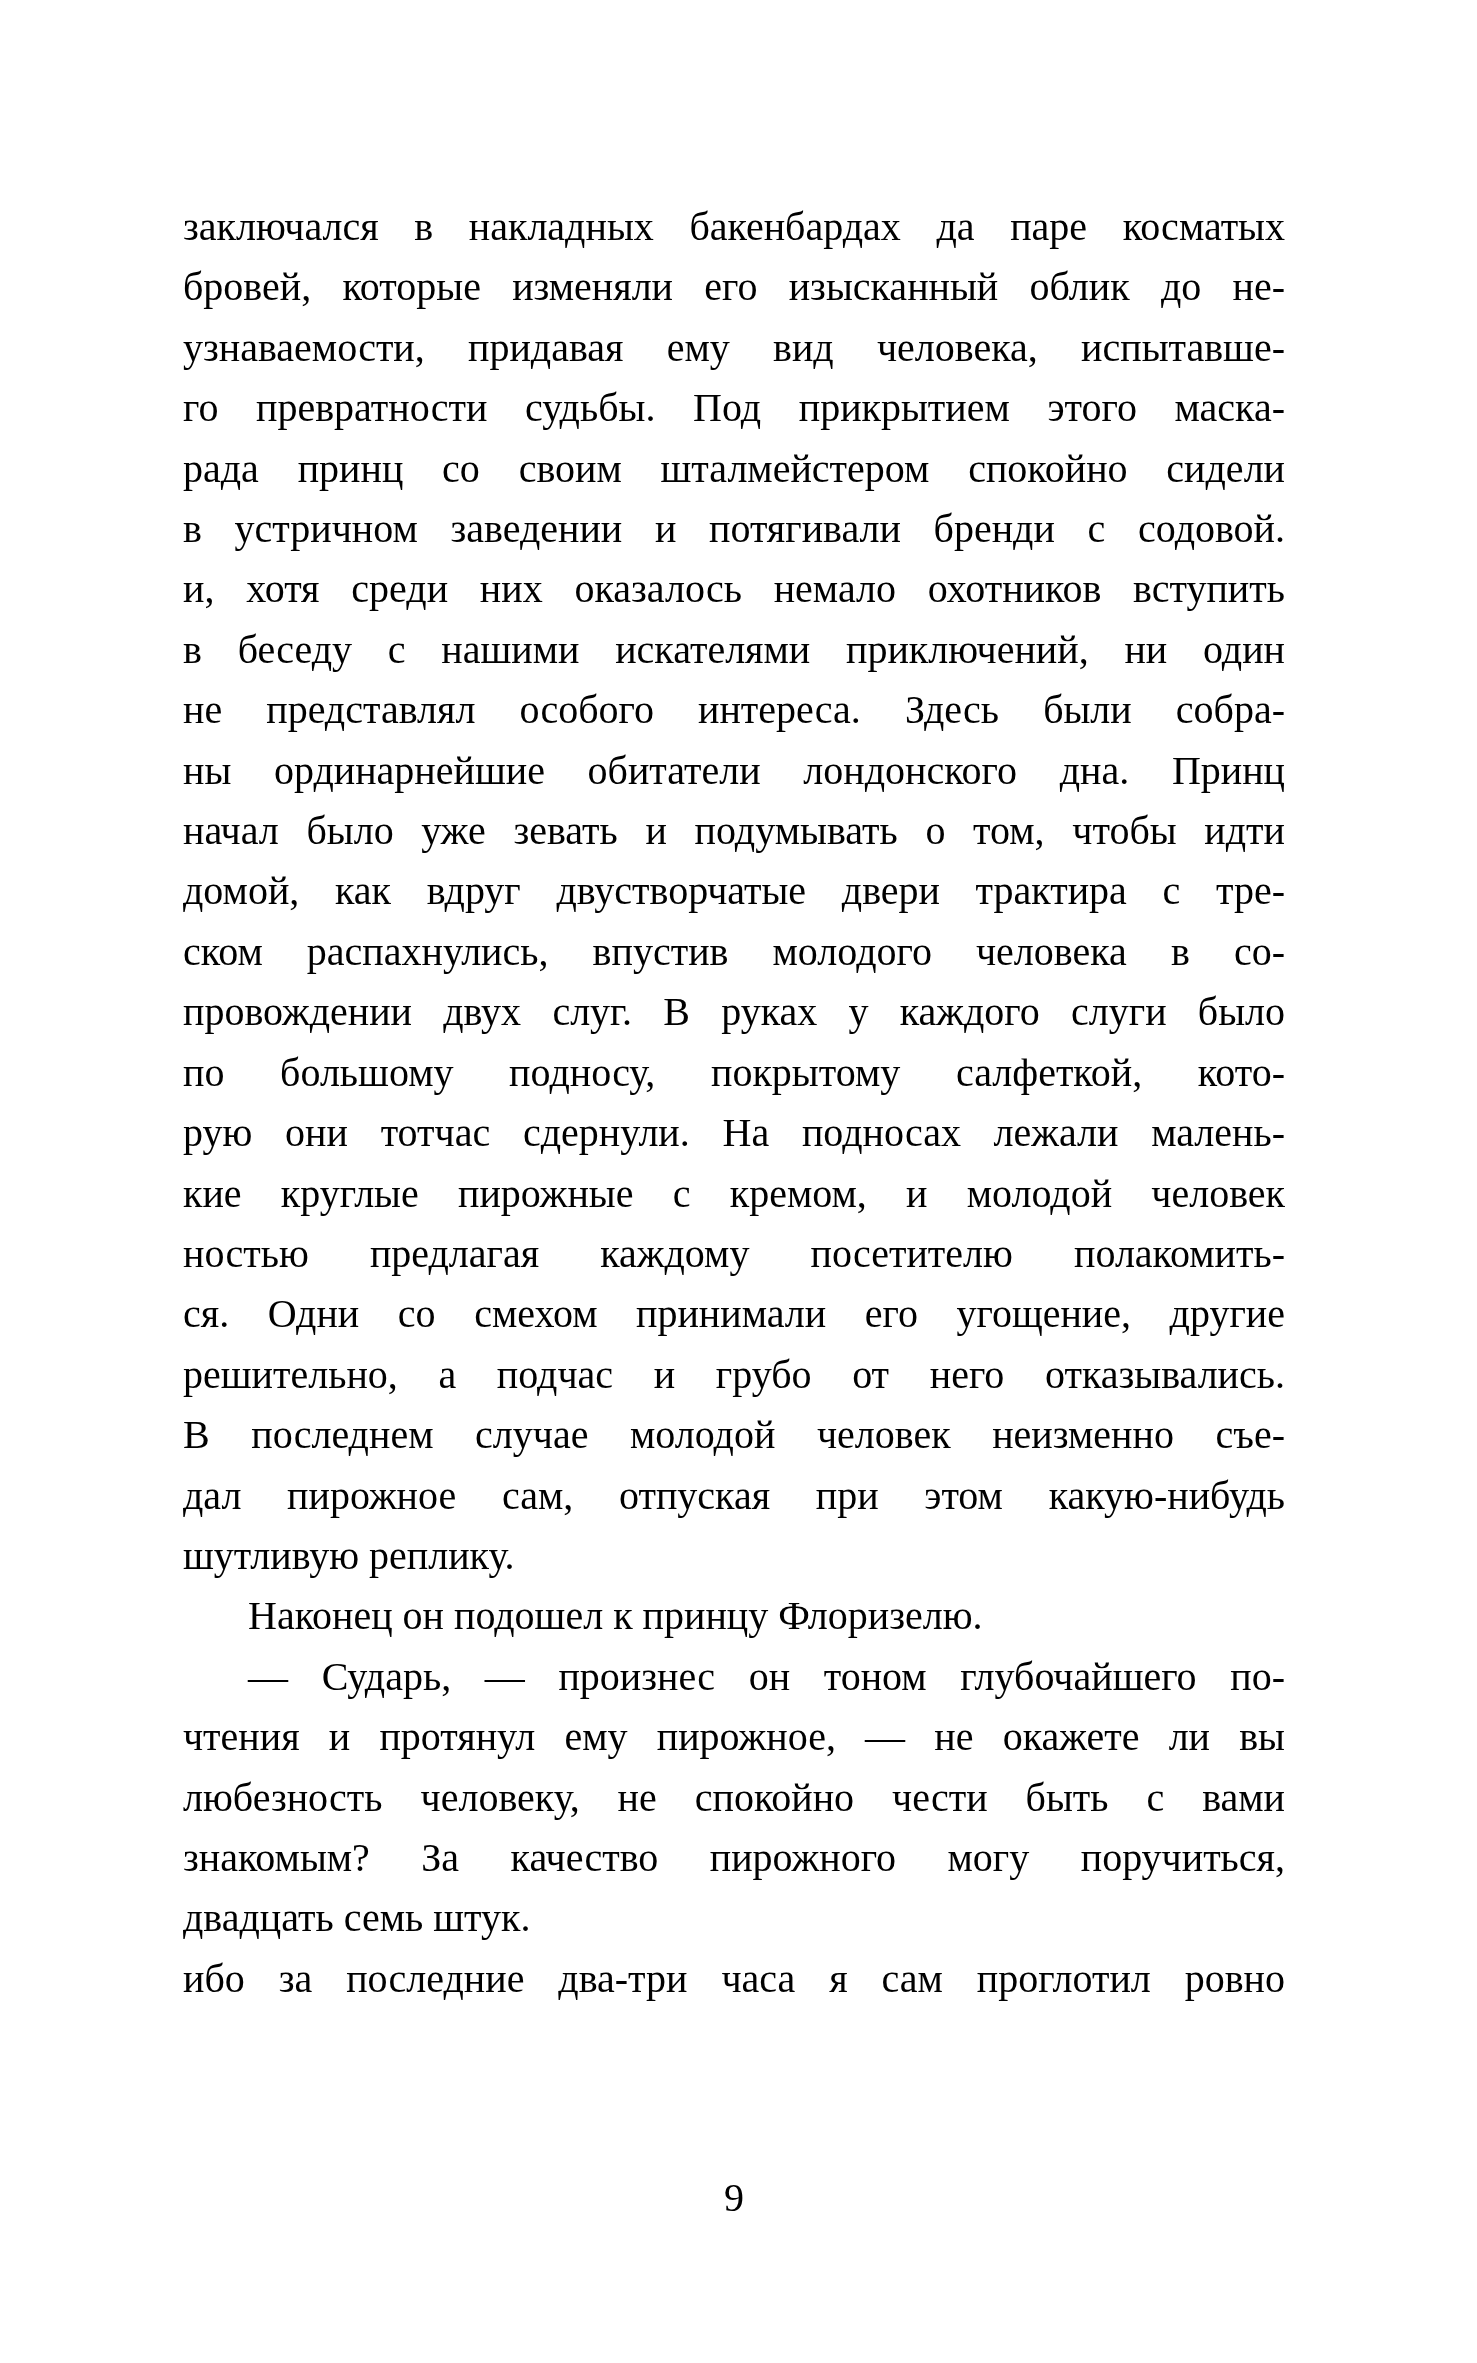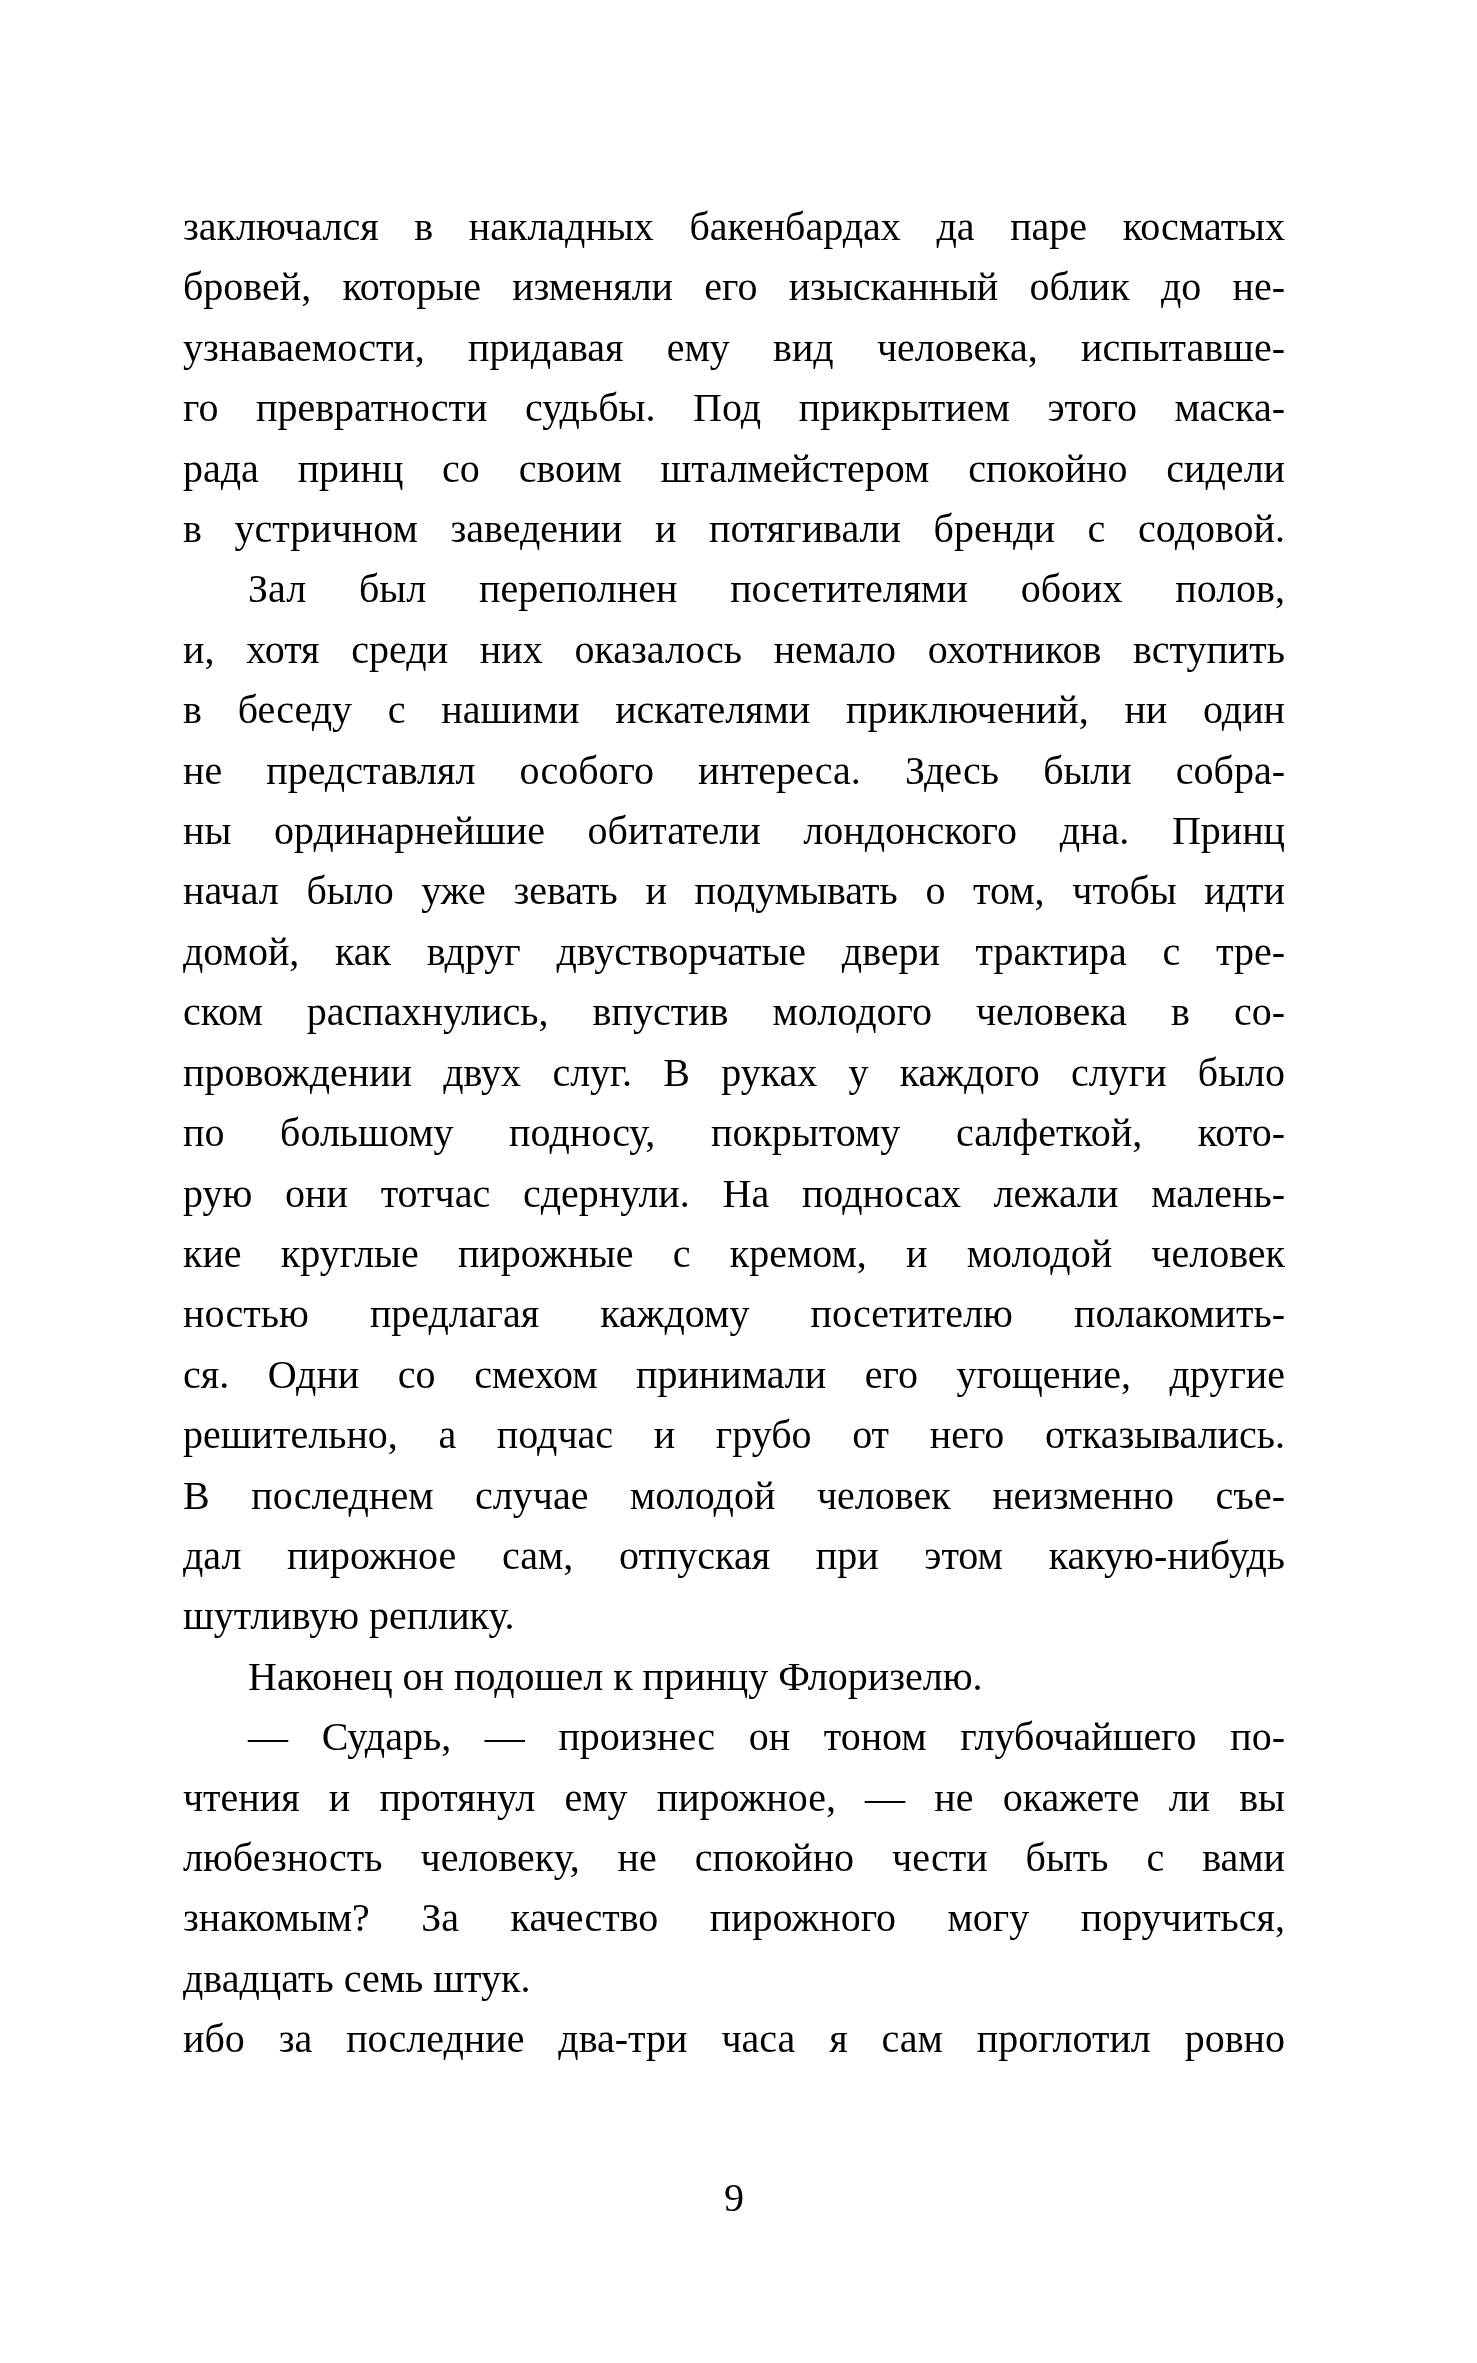--- a/index.html
+++ b/index.html
@@ -60,7 +60,6 @@
     </div>
 
     <div class="paragraph">
-      <div class="line indent">Зал был переполнен посетителями обоих полов,</div>
       <div class="line">и, хотя среди них оказалось немало охотников вступить</div>
       <div class="line">в беседу с нашими искателями приключений, ни один</div>
       <div class="line">не представлял особого интереса. Здесь были собра-</div>

